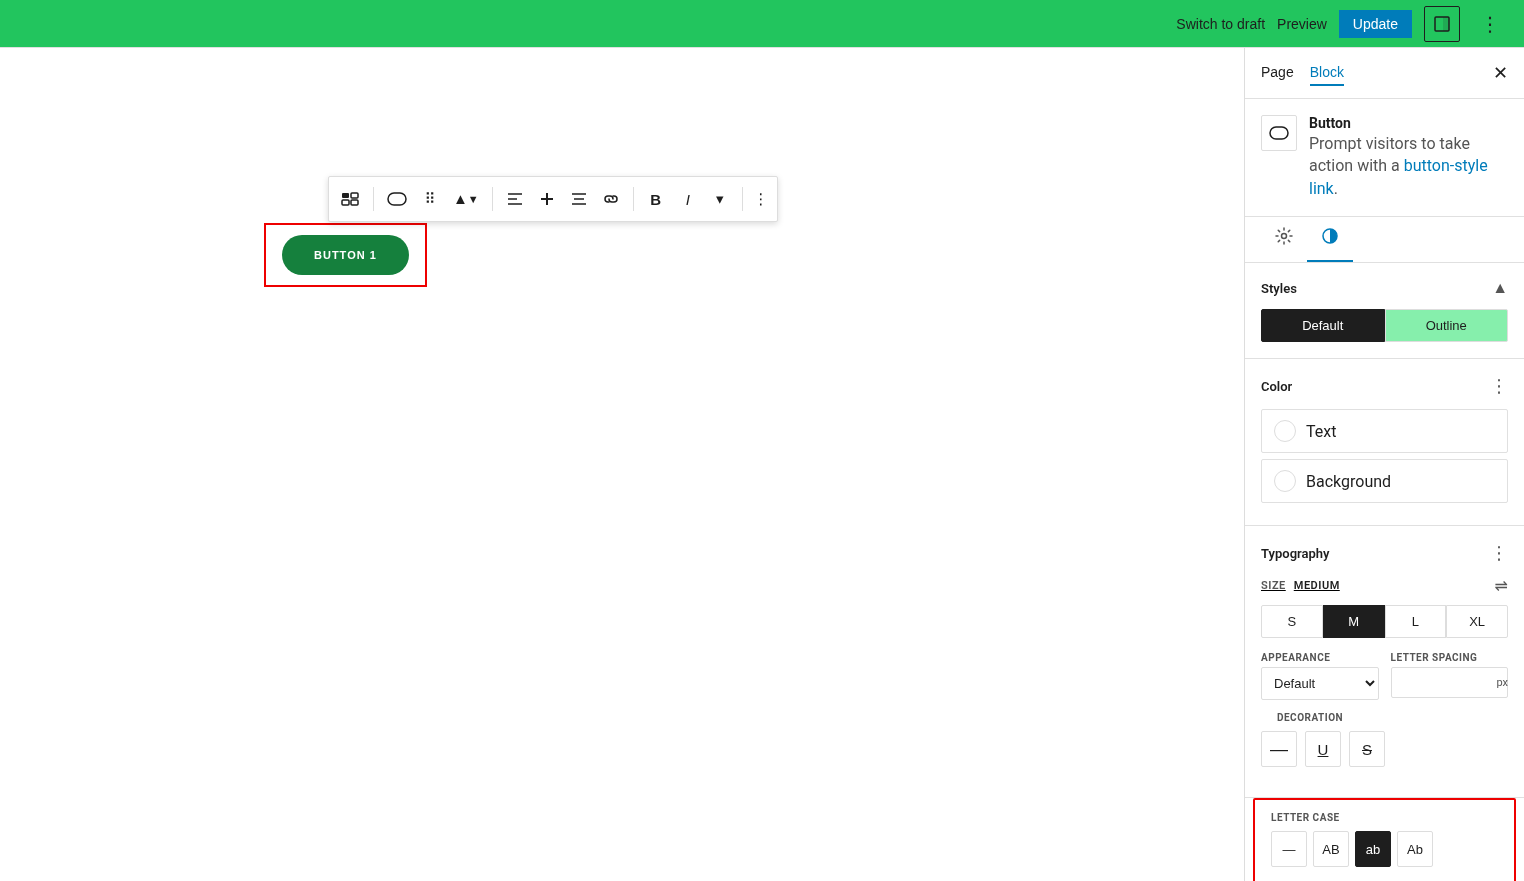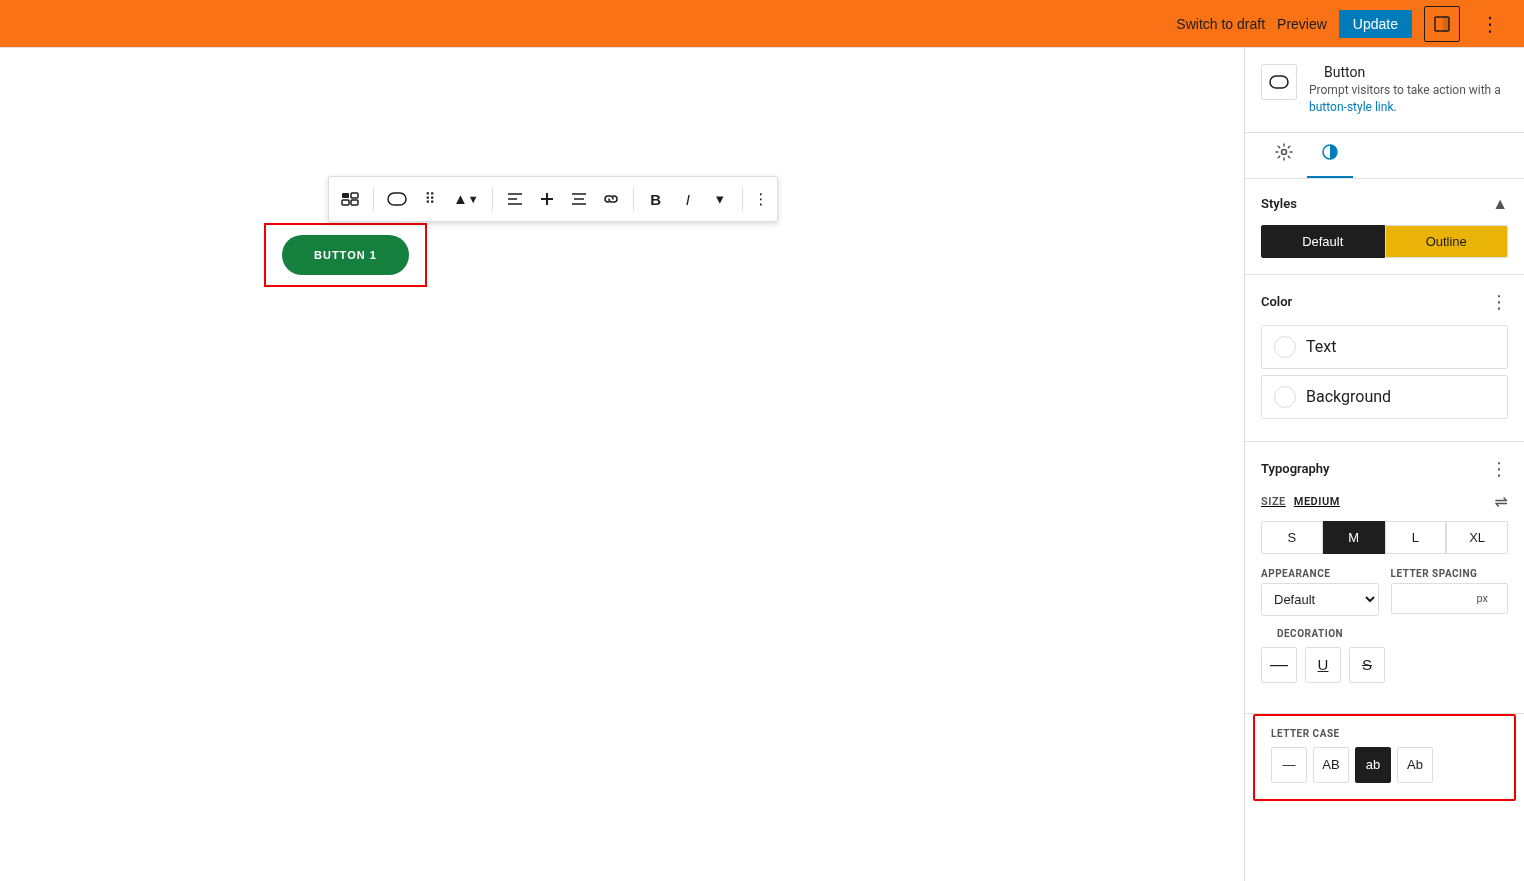--- a/index.html
+++ b/index.html
@@ -13,7 +13,7 @@
       padding: 6px 16px;
       border-bottom: 1px solid #e0e0e0;
       gap: 12px;
-      background: #f97316;
+      background: #22c55e;
       height: 48px;
     }
     .top-bar-link {

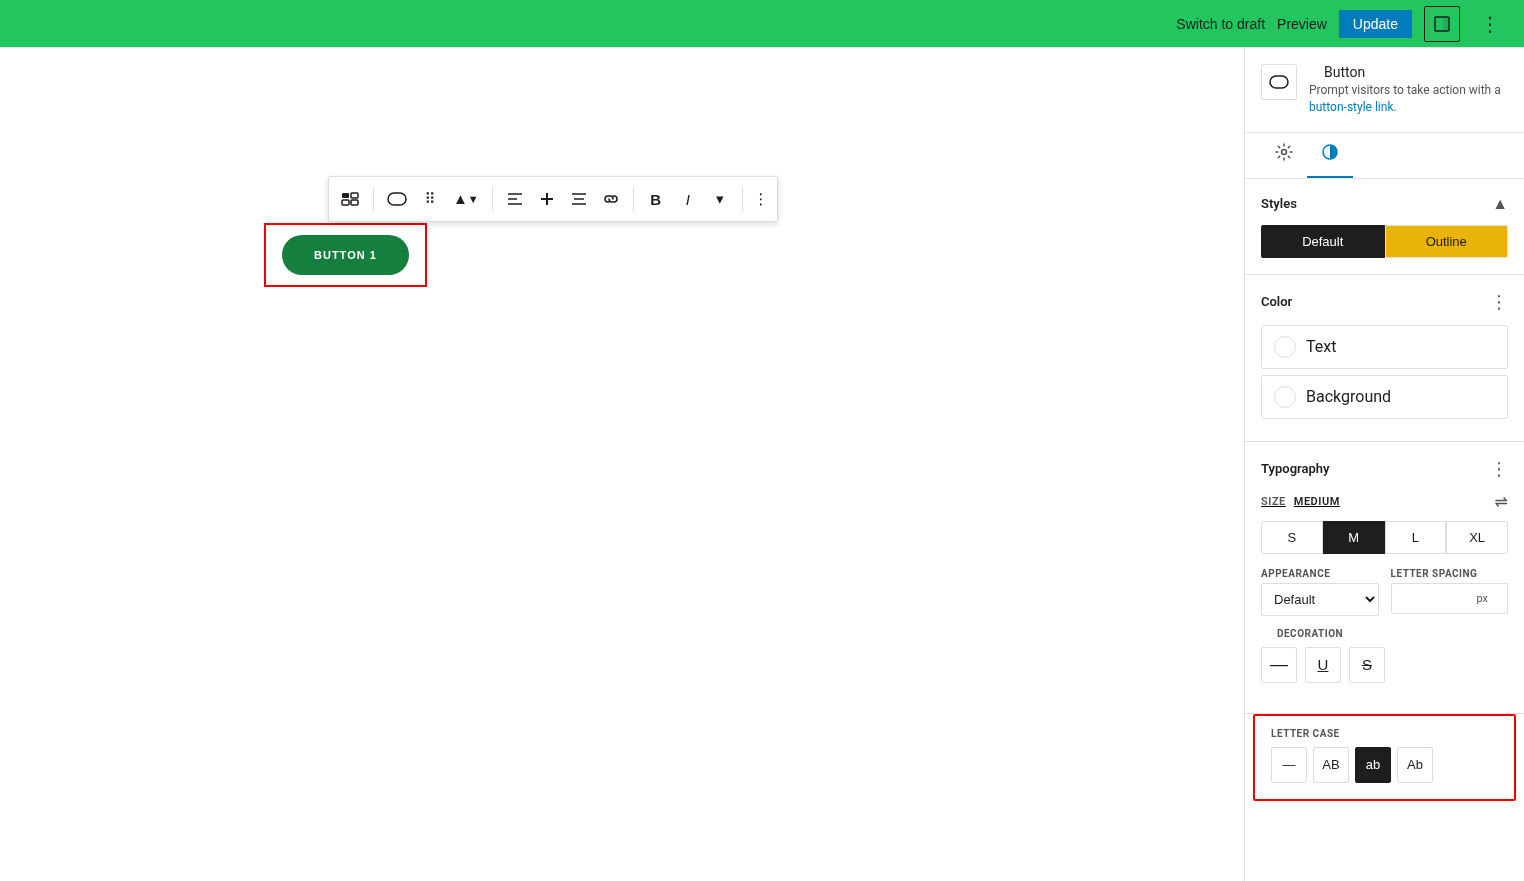--- a/index.html
+++ b/index.html
@@ -371,6 +371,13 @@
 
   <div class="right-panel">
 
+    <div class="panel-header">
+      <div class="panel-tabs">
+        <button class="panel-tab">Page</button>
+        <button class="panel-tab active">Block</button>
+      </div>
+      <button class="panel-close">✕</button>
+    </div>
 
     <div class="block-info">
       <div class="block-icon">

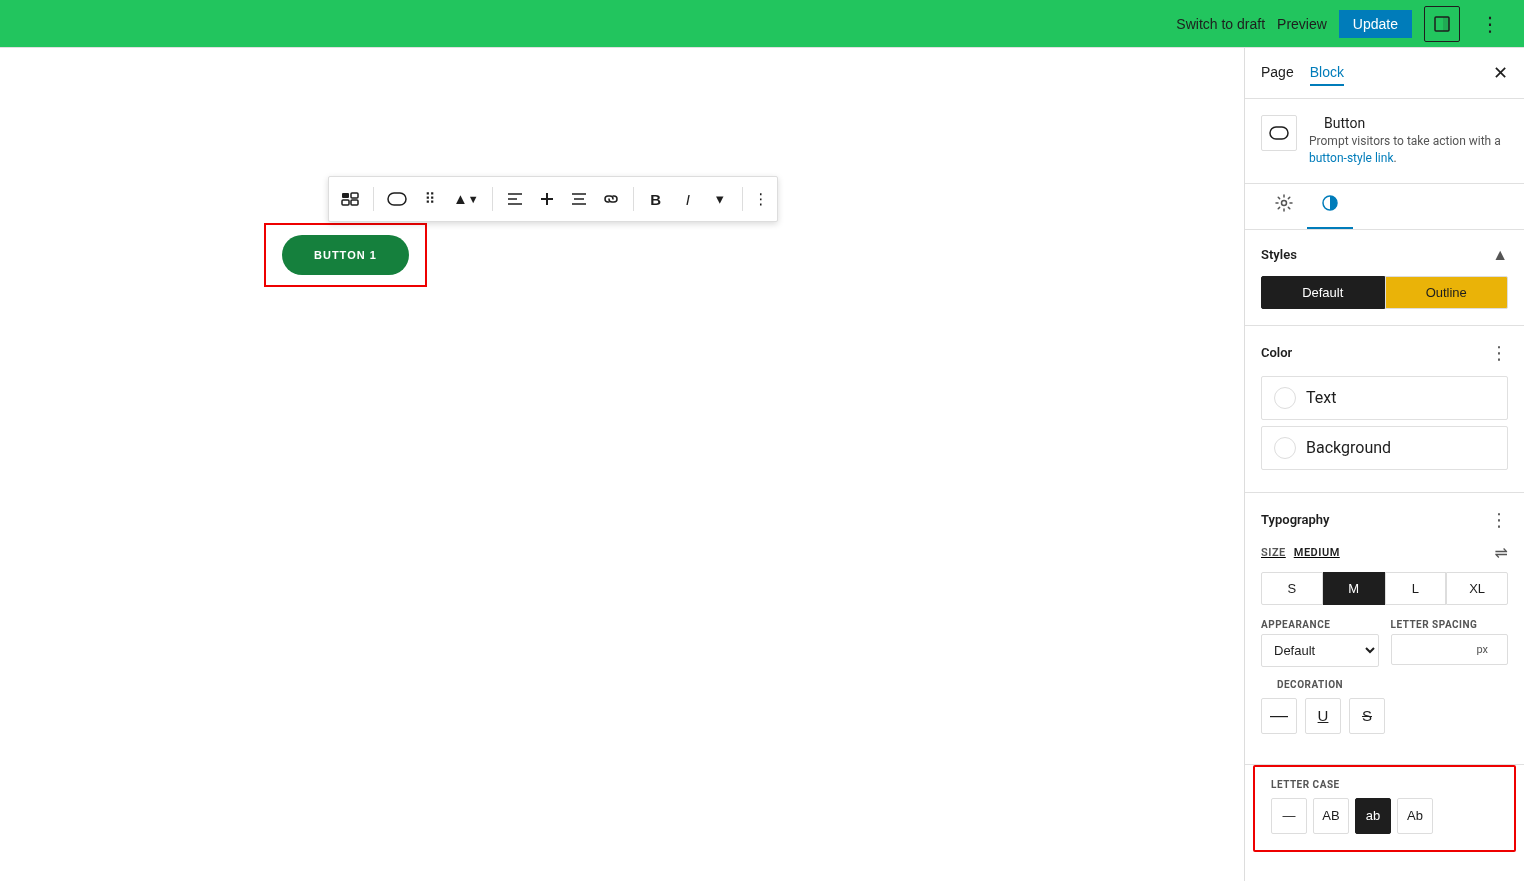--- a/index.html
+++ b/index.html
@@ -159,7 +159,7 @@
       display: flex; align-items: center; justify-content: center;
       font-size: 18px; flex-shrink: 0;
     }
-    .block-info-text h3 { font-size: 14px; font-weight: 400; color: #1e1e1e; margin-left: 15px; }
+    .block-info-text h3 { font-size: 14px; font-weight: 700; color: #1e1e1e; }
     .block-info-text p { font-size: 12px; color: #555; margin-top: 2px; line-height: 1.4; }
     .block-info-text a { color: #007cba; text-decoration: none; }
 

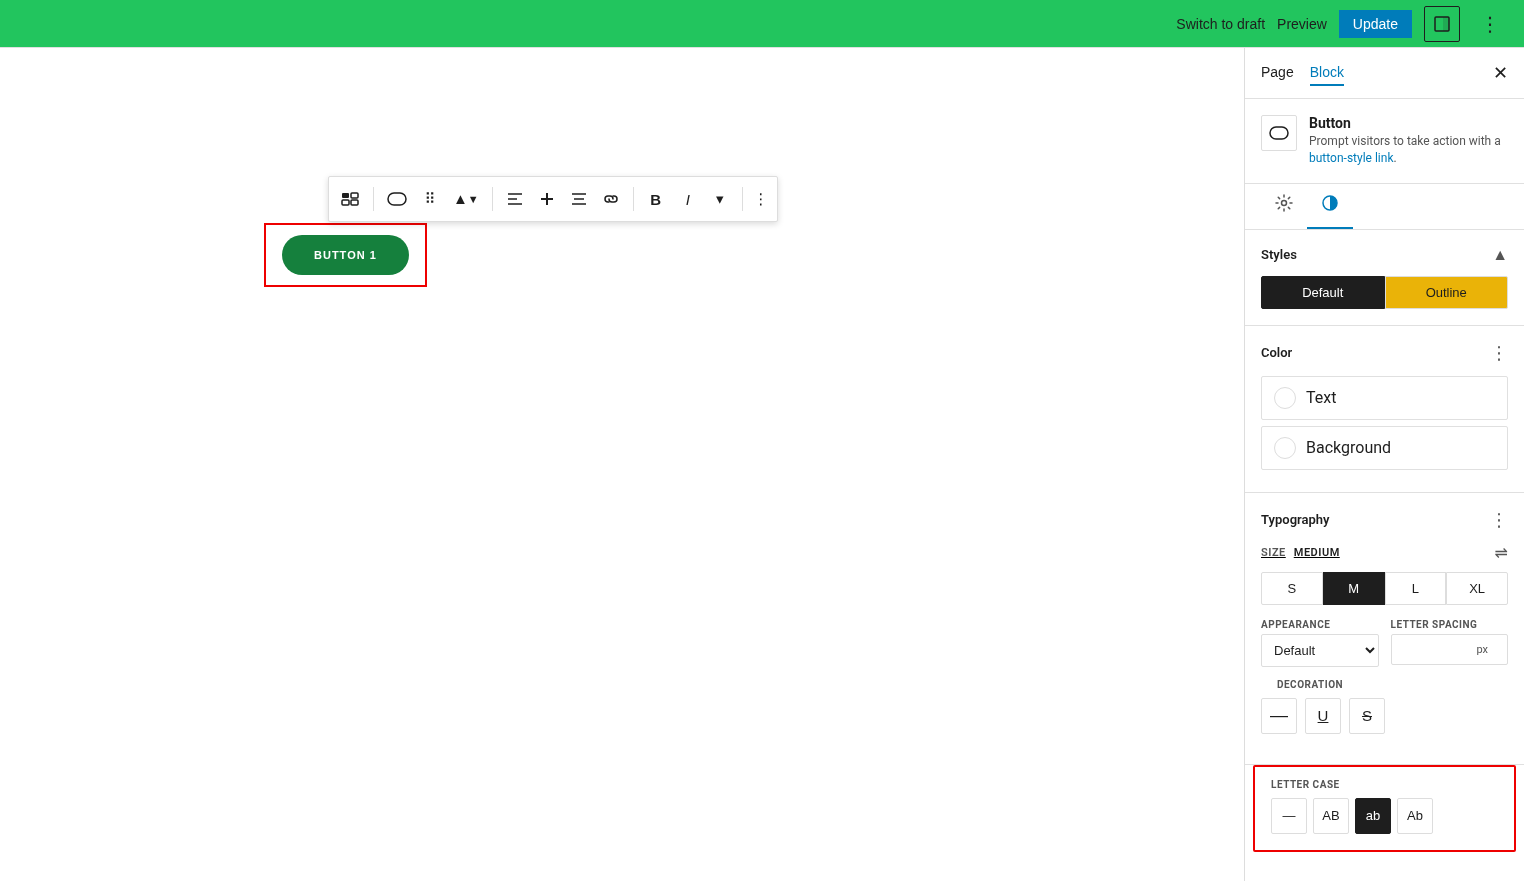--- a/index.html
+++ b/index.html
@@ -160,7 +160,7 @@
       font-size: 18px; flex-shrink: 0;
     }
     .block-info-text h3 { font-size: 14px; font-weight: 700; color: #1e1e1e; }
-    .block-info-text p { font-size: 12px; color: #555; margin-top: 2px; line-height: 1.4; }
+    .block-info-text p { font-size: 16px; color: #555; margin-top: 2px; line-height: 1.4; }
     .block-info-text a { color: #007cba; text-decoration: none; }
 
     

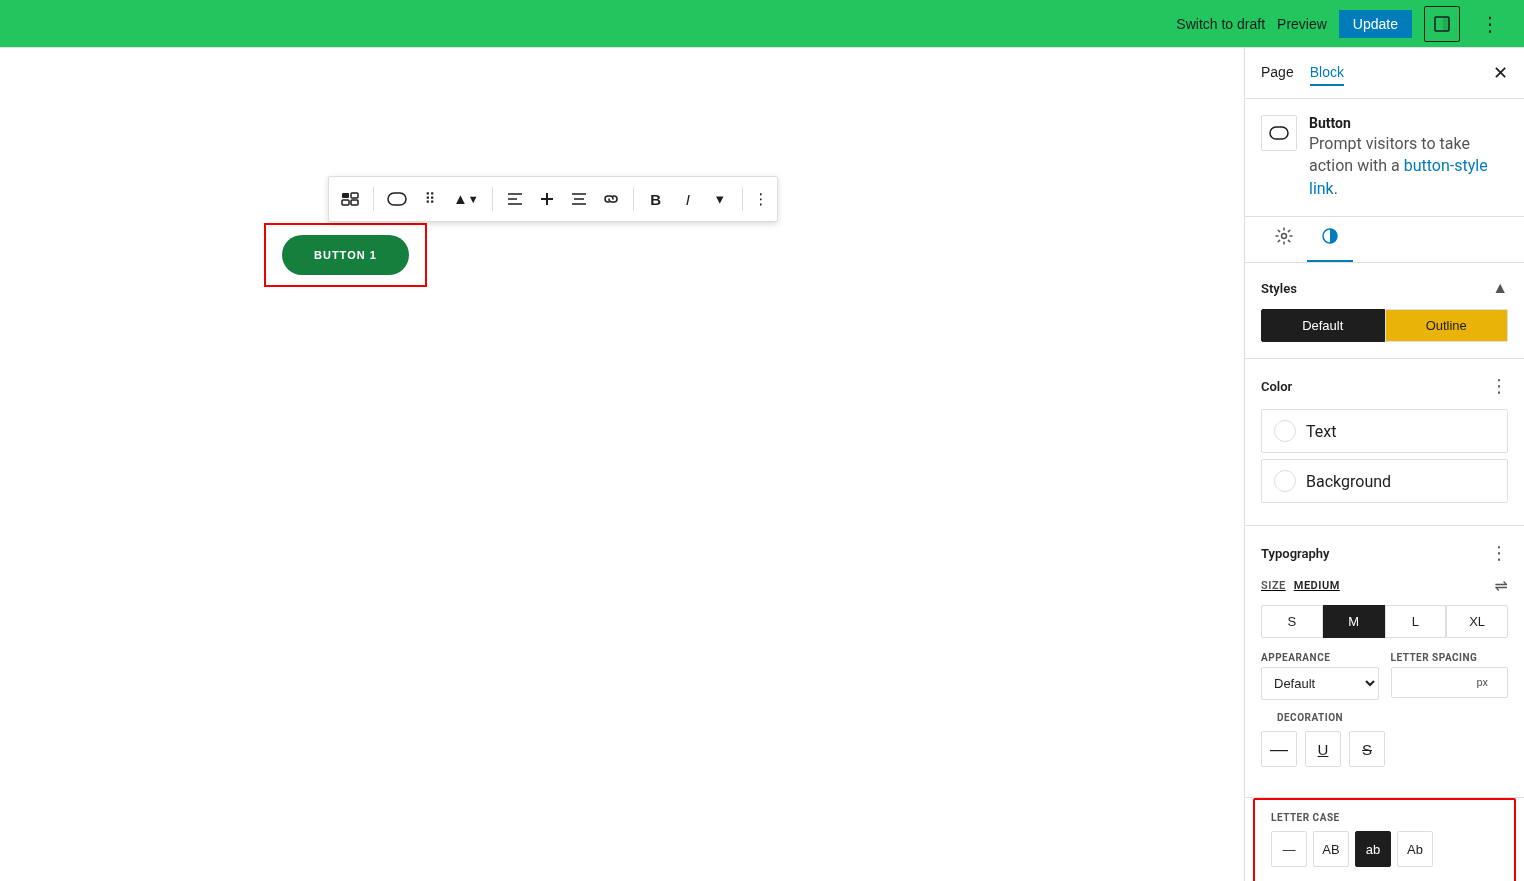--- a/index.html
+++ b/index.html
@@ -193,7 +193,7 @@
     }
     .style-btn {
       flex: 1; padding: 8px 0; font-size: 13px; cursor: pointer;
-      border: 1px solid #ddd; background: #eab308; color: #1e1e1e;
+      border: 1px solid #ddd; background: #86efac; color: #1e1e1e;
     }
     .style-btn.active { background: #1e1e1e; color: #fff; border-color: #1e1e1e; }
     .style-btn:first-child { border-radius: 2px 0 0 2px; }

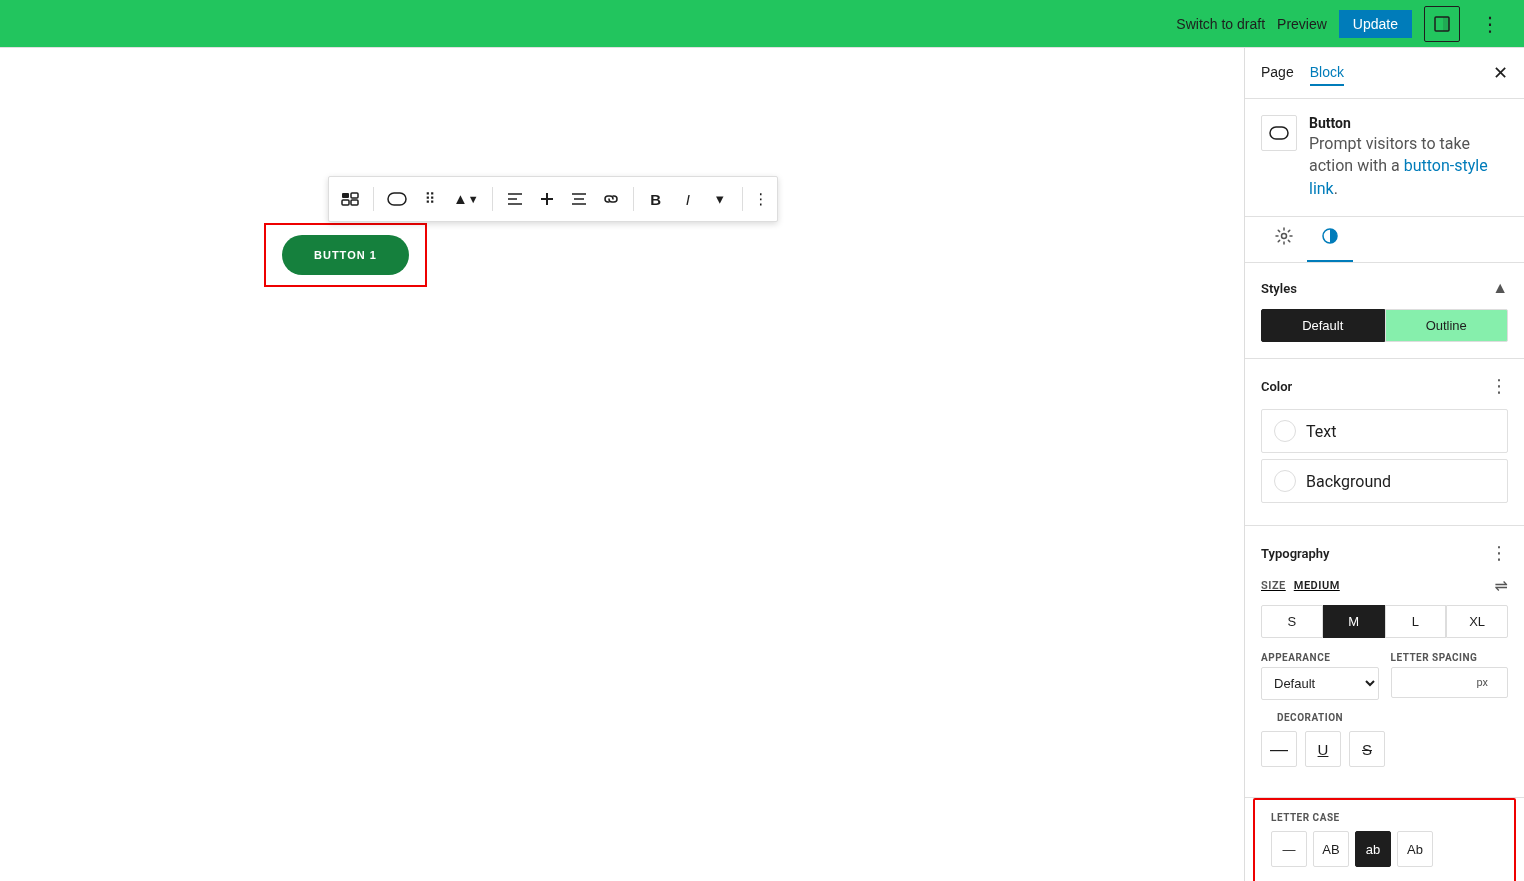--- a/index.html
+++ b/index.html
@@ -245,7 +245,7 @@
       font-size: 13px; color: #1e1e1e; background: #fff;
     }
     .typo-input-suffix {
-      position: absolute; right: 20px; font-size: 11px; color: #555;
+      position: absolute; right: 0; font-size: 11px; color: #555;
     }
 
     

